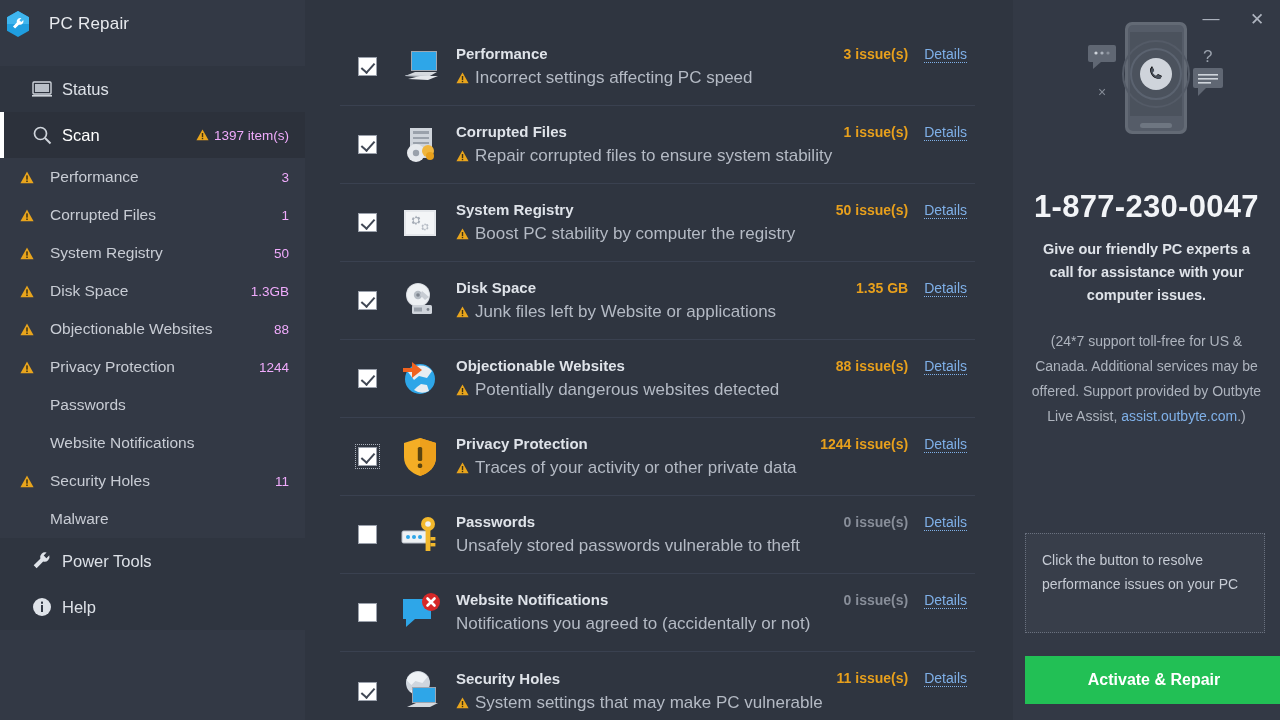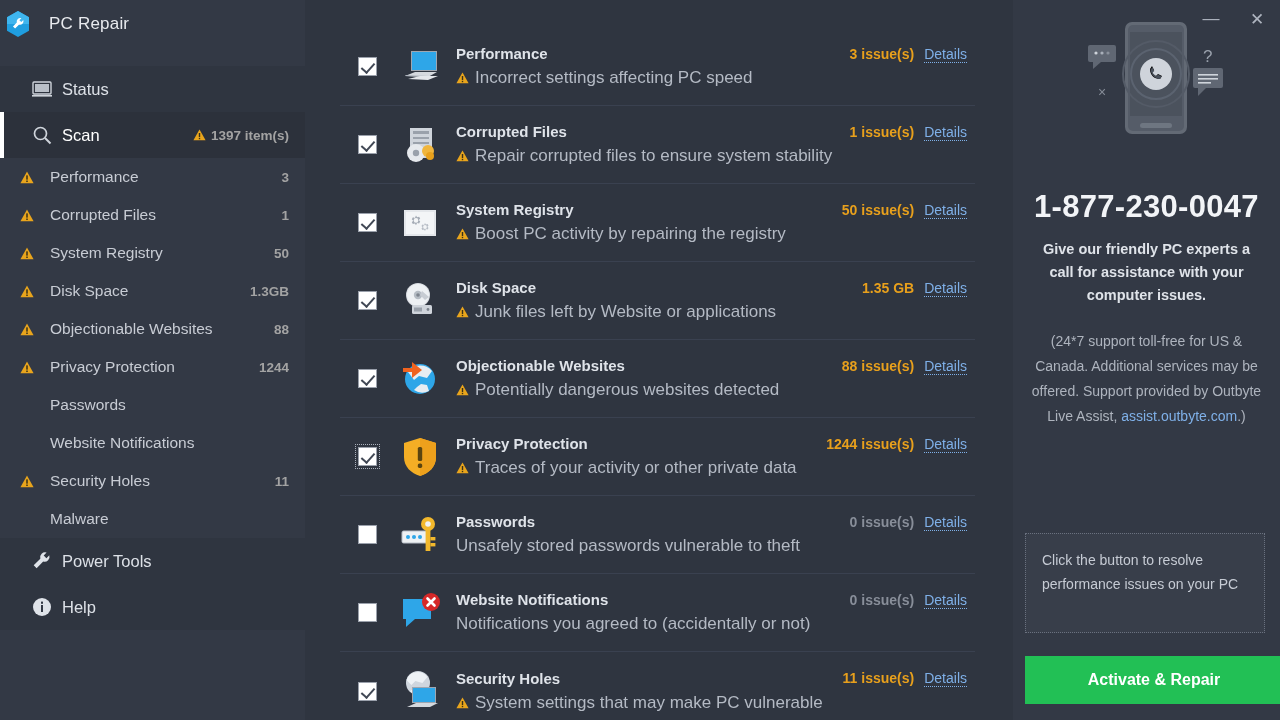--- a/index.html
+++ b/index.html
@@ -65,7 +65,7 @@
   .row-txt { margin-left:14px; flex:1 1 auto; min-width:0; }
   .row-title { color:#dfe3e9; font-size:15px; font-weight:bold; margin-bottom:6px; }
   .row-sub { color:#b4bac4; font-size:17px; display:flex; align-items:center; gap:6px; }
-  .row-right { display:flex; align-items:flex-start; gap:10px; padding-right:8px; height:46px; padding-top:2px;}
+  .row-right { display:flex; align-items:flex-start; gap:16px; padding-right:8px; height:46px; padding-top:2px;}
   .row-count { color:#e8a01c; font-size:14px; font-weight:bold; text-align:right; white-space:nowrap; }
   .row-count.zero { color:#888e99; font-weight:bold; }
   .row-details { color:#7fb0e8; font-size:14px; border-bottom:1px dotted #7fb0e8; cursor:pointer; white-space:nowrap;}

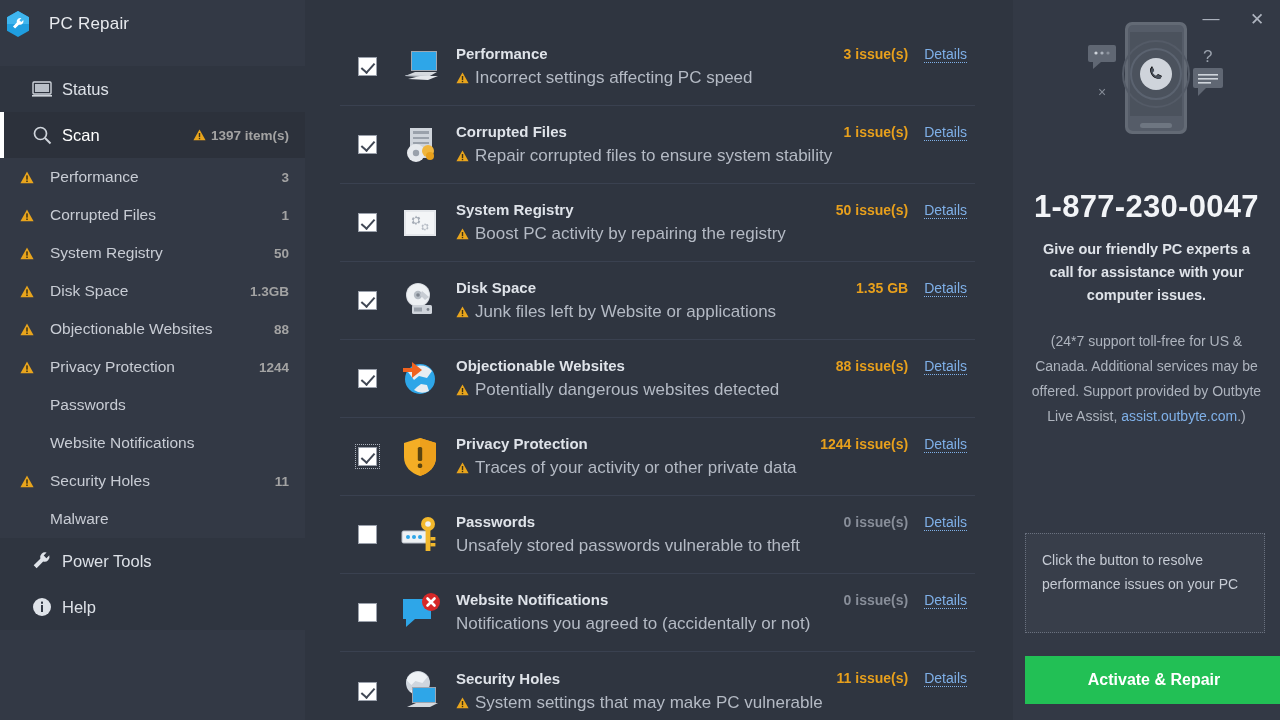--- a/index.html
+++ b/index.html
@@ -36,7 +36,7 @@
   .nav-label { color:#c8ccd4; font-size:15.5px; flex:1 1 auto; }
   .nav-item.main .nav-label { color:#dde1e7; font-size:16.5px; }
   .nav-item.active .nav-label { color:#ffffff; }
-  .nav-badge { color:#a3a3a3; font-size:13.5px; font-weight:bold; white-space:nowrap; }
+  .nav-badge { color:#f0abfc; font-size:13.5px; font-weight:normal; white-space:nowrap; }
   .nav-badge-wrap { display:flex; align-items:center; gap:5px; }
 
   

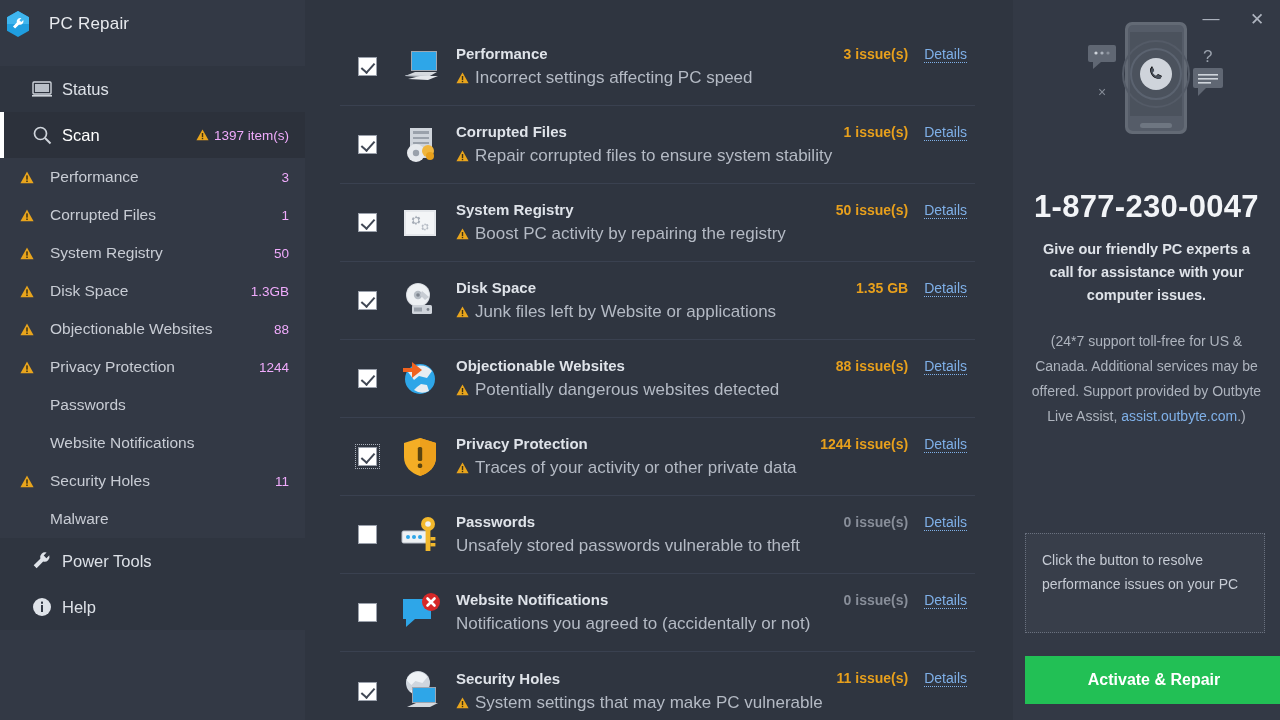--- a/index.html
+++ b/index.html
@@ -363,7 +363,7 @@
                   <rect x="5.8" y="8.8" width="1.4" height="1.4" fill="#3a3017"></rect>
                 </svg>
               </span>
-              <span>Boost PC activity by repairing the registry</span>
+              <span>Boost PC stability by computer the registry</span>
             </div>
           </div>
           <div class="row-right">

